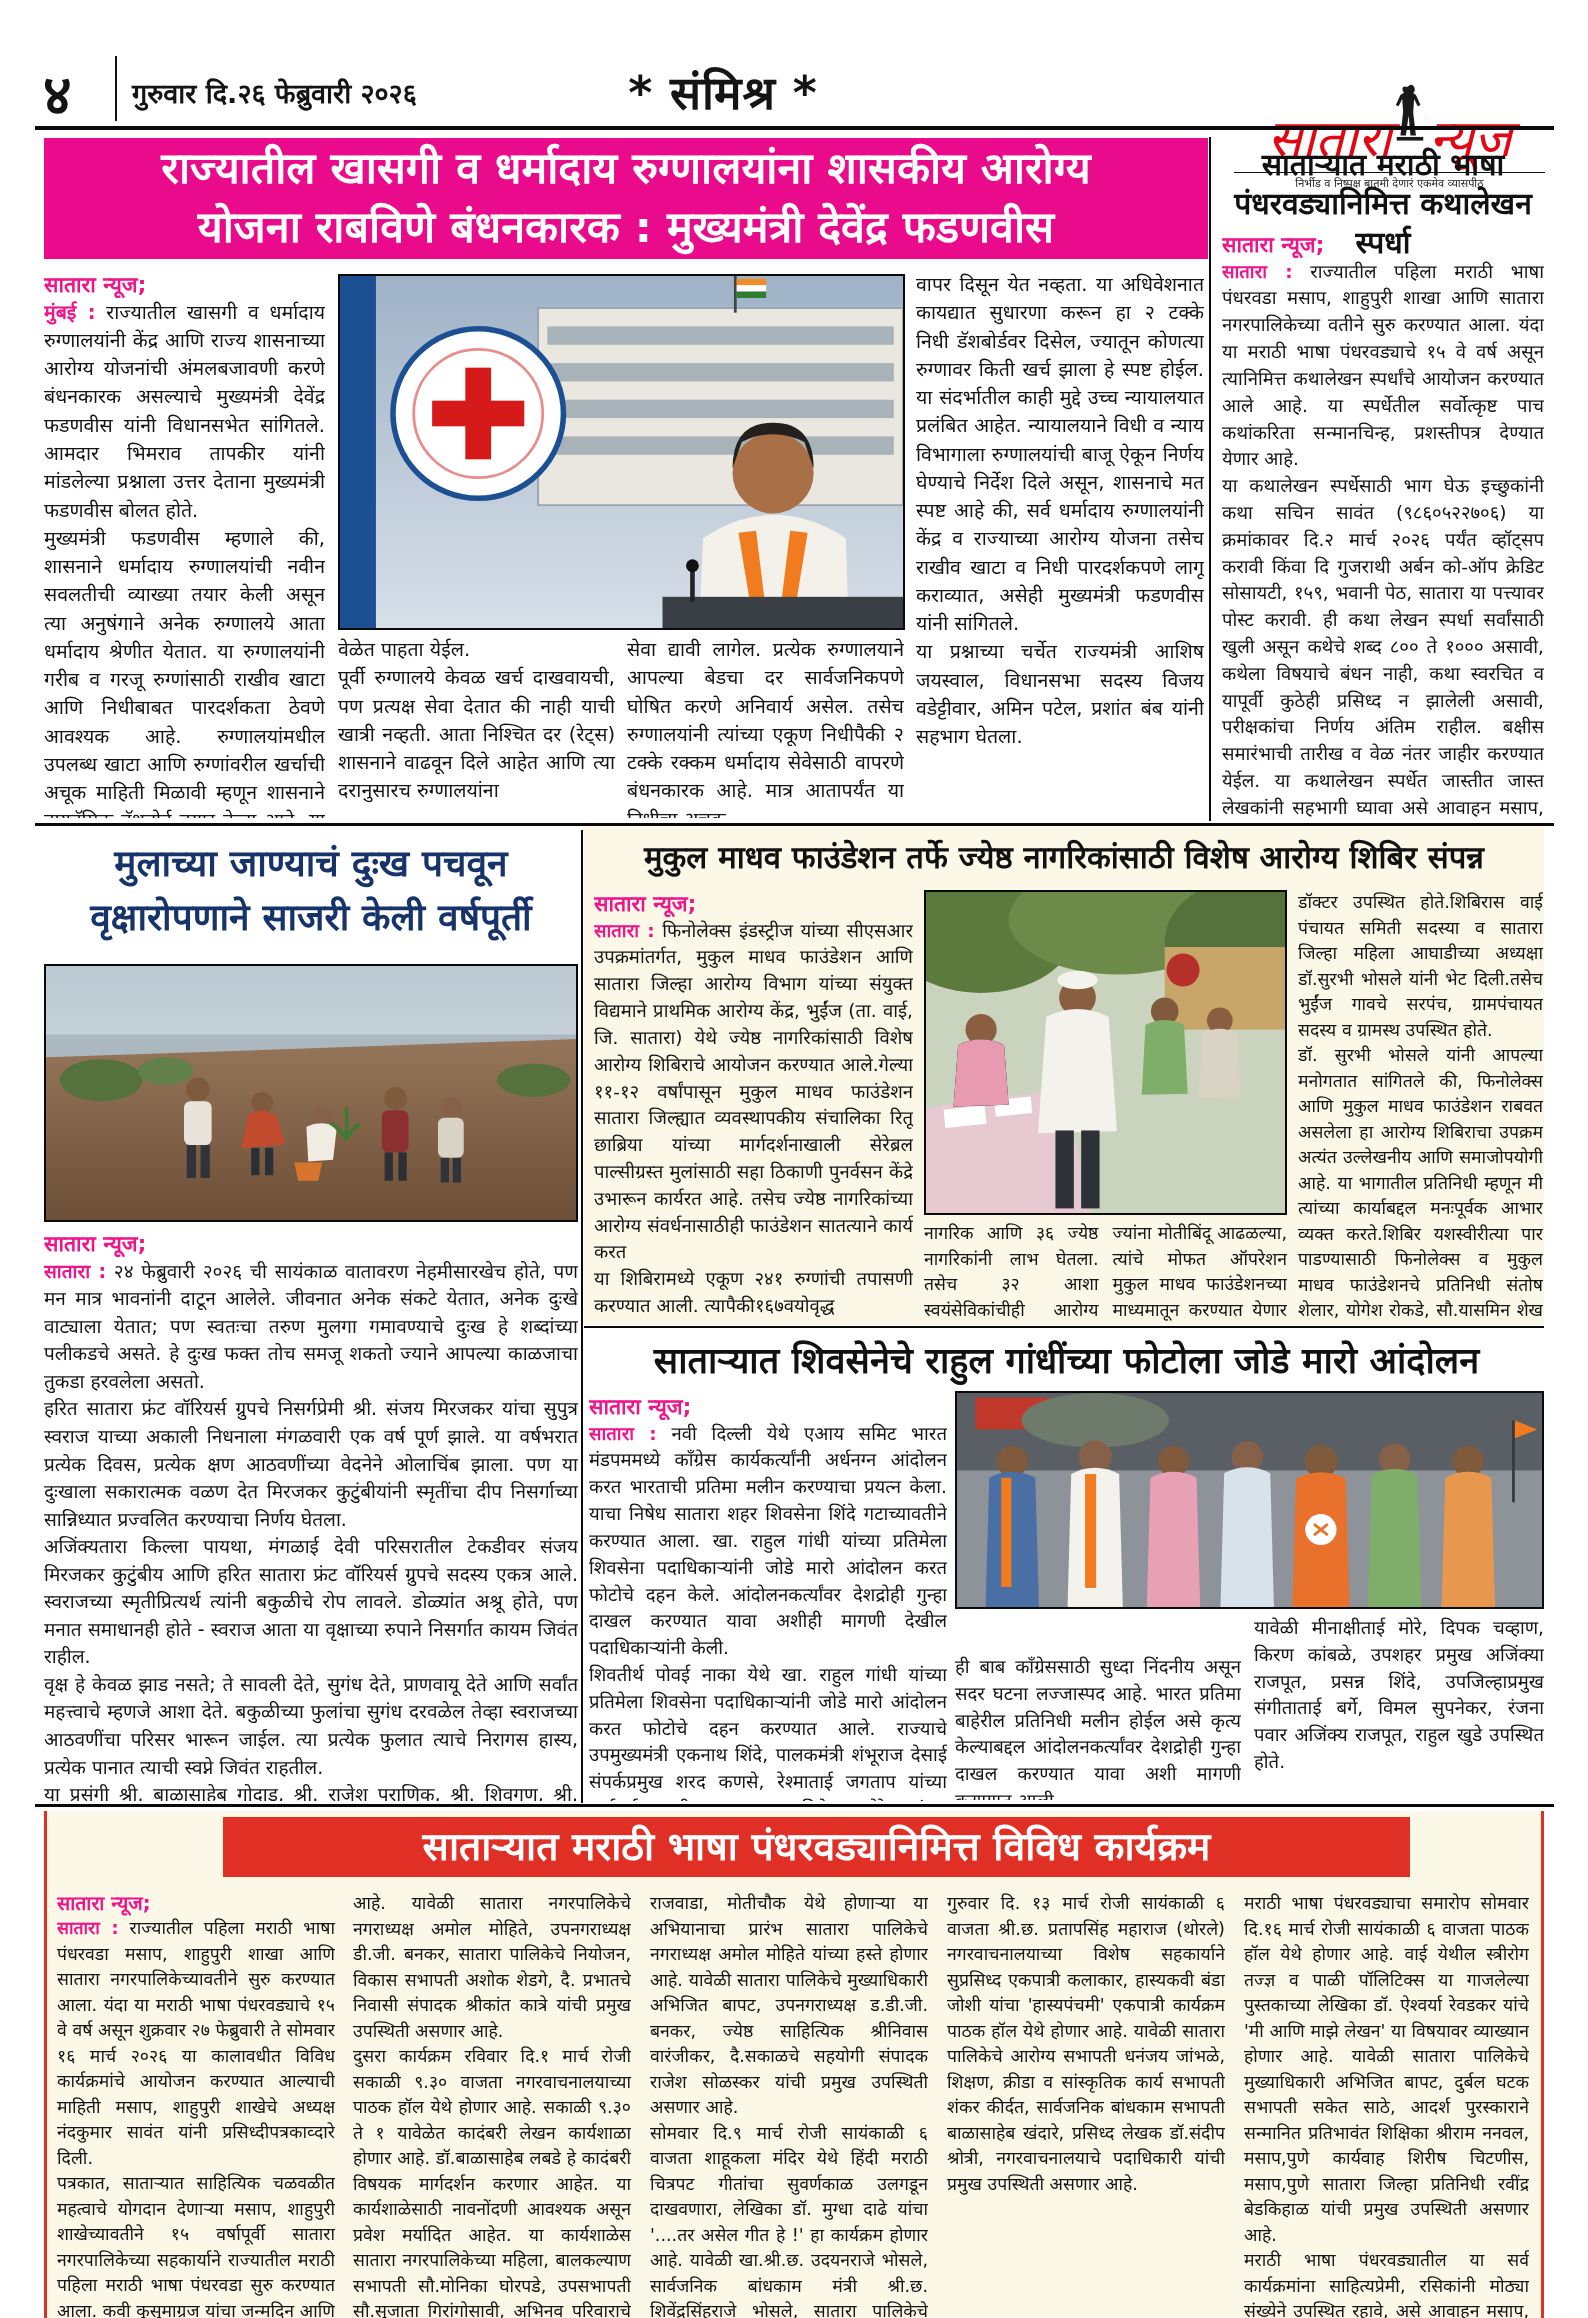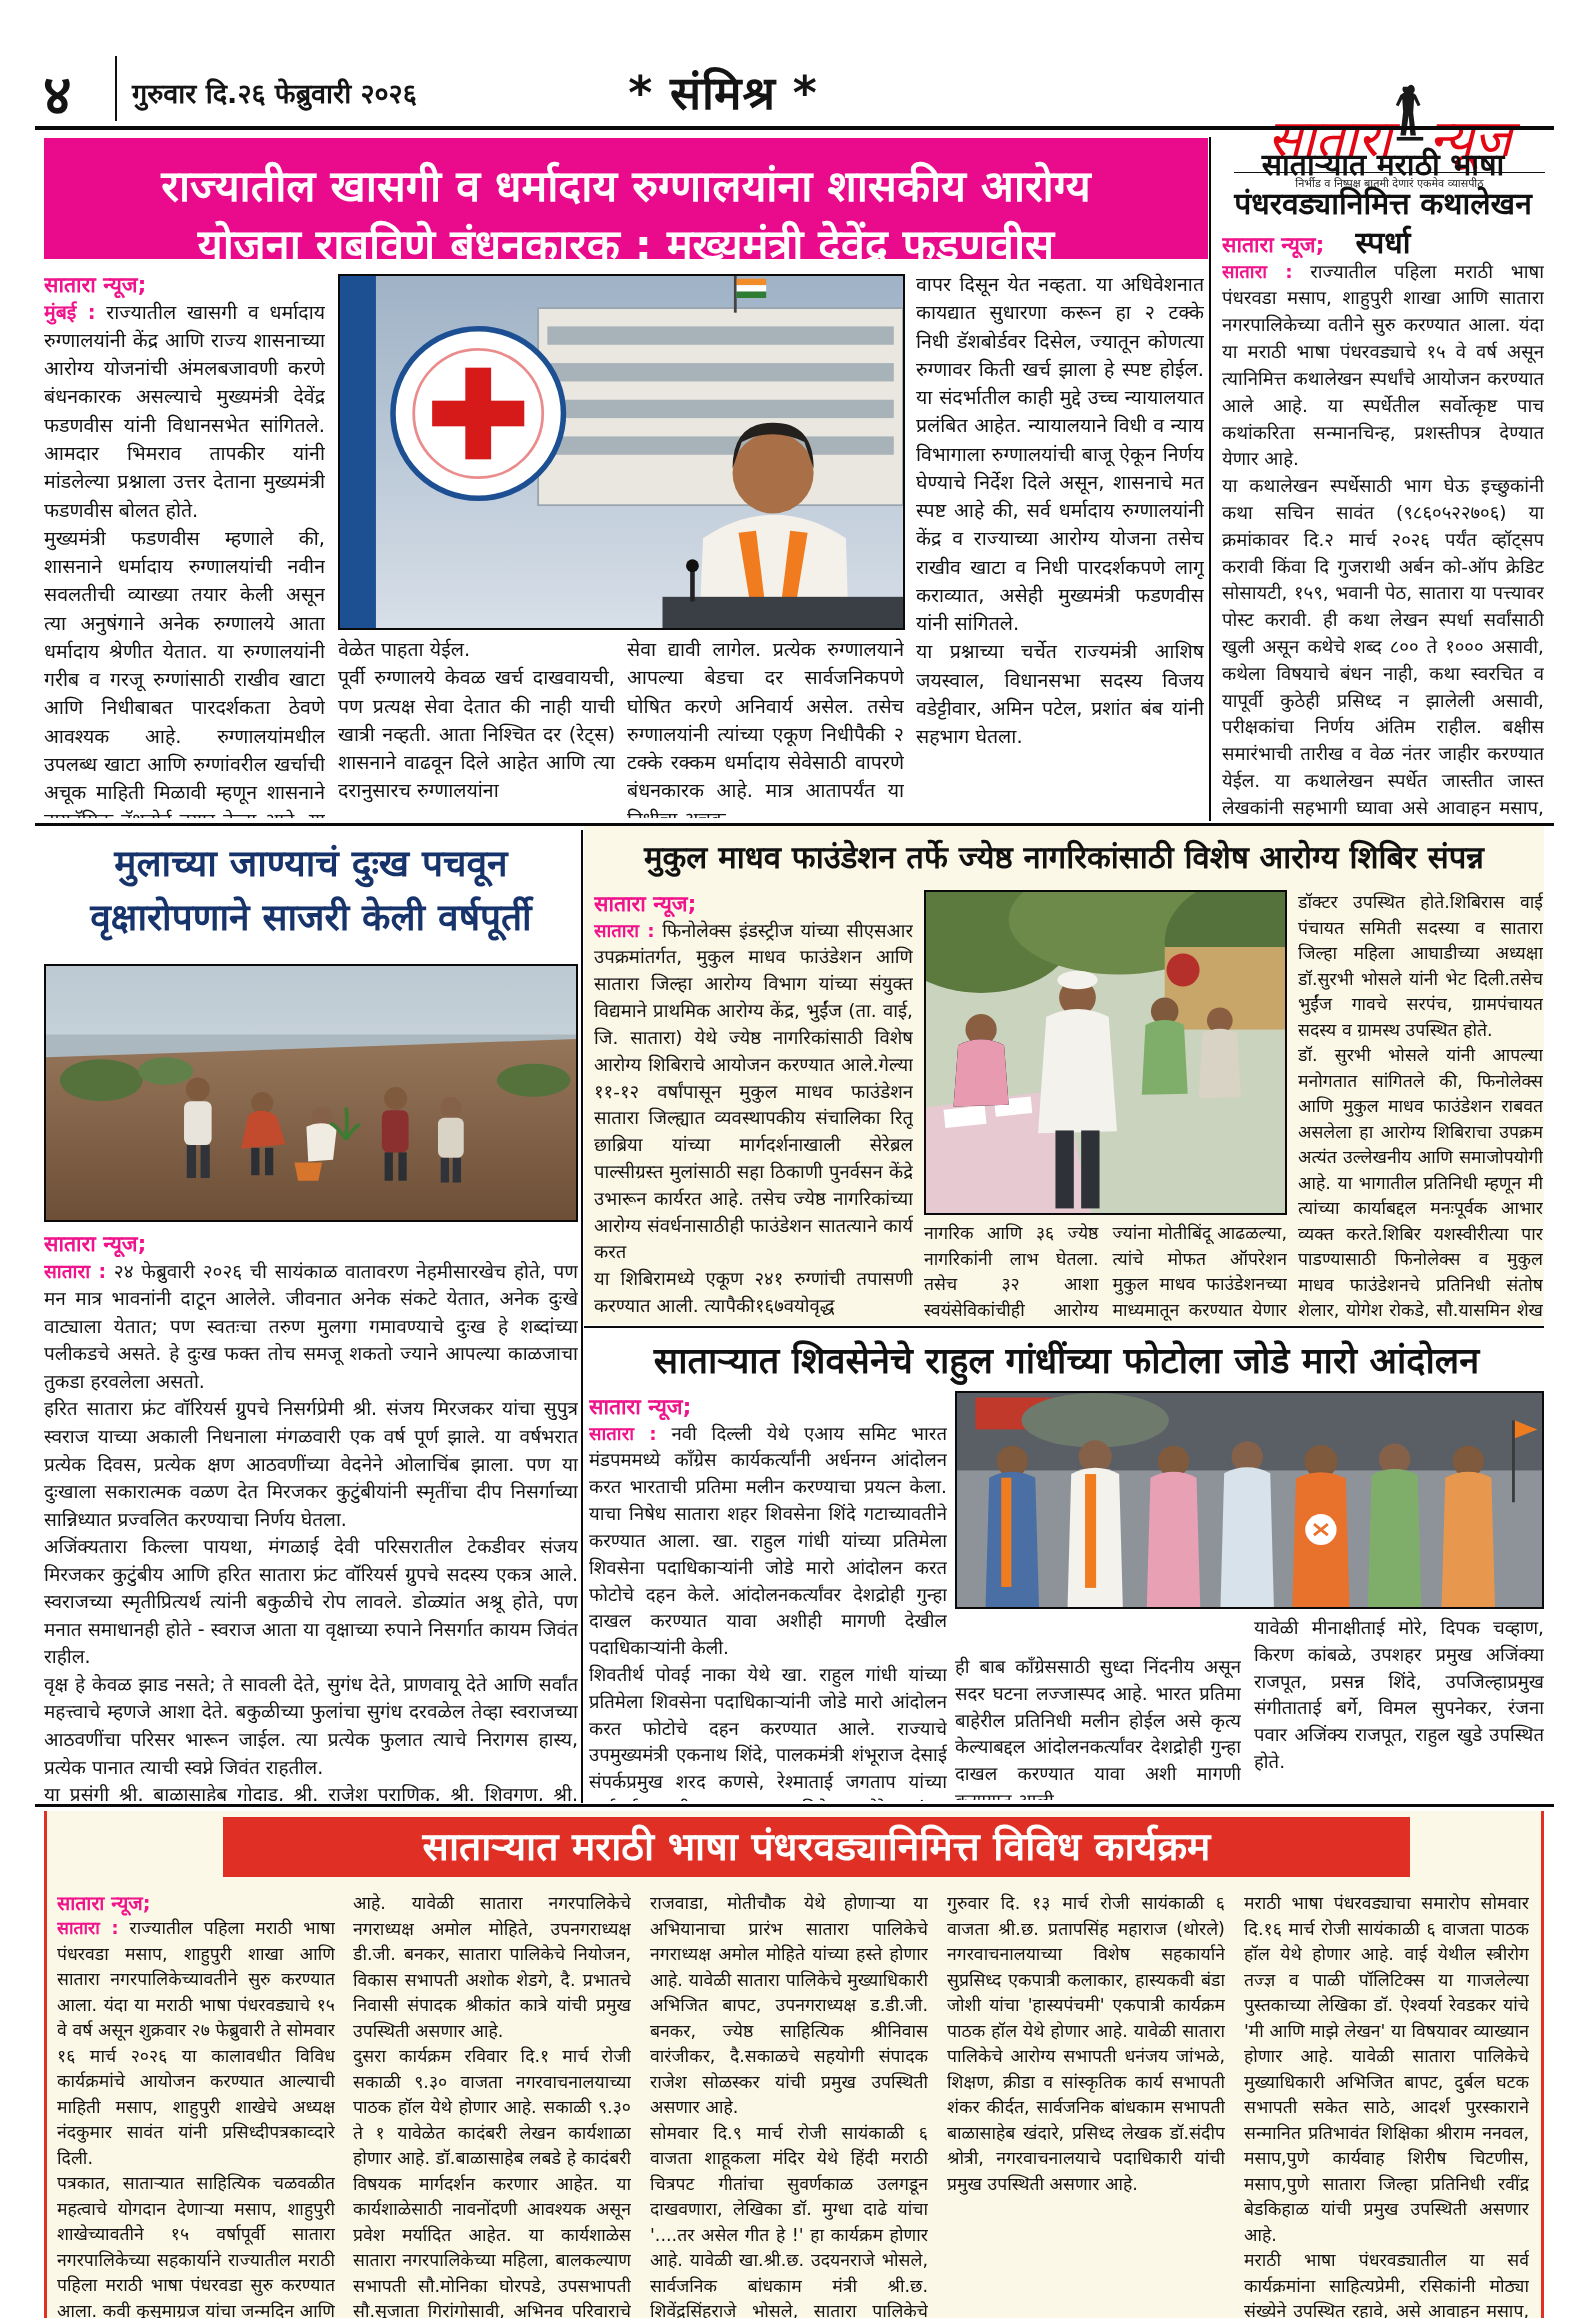--- a/index.html
+++ b/index.html
@@ -52,7 +52,7 @@
 </div>
 <div class="abs head-rule"></div>
 
-<div class="abs banner" style="left:44px;top:138px;width:1164px;height:121px;font-size:43px;line-height:1.38;padding-top:19px;box-sizing:border-box;">राज्यातील खासगी व धर्मादाय रुग्णालयांना शासकीय आरोग्य
+<div class="abs banner" style="left:44px;top:138px;width:1164px;height:121px;font-size:43px;line-height:1.38;padding-top:1px;box-sizing:border-box;">राज्यातील खासगी व धर्मादाय रुग्णालयांना शासकीय आरोग्य
 योजना राबविणे बंधनकारक : मुख्यमंत्री देवेंद्र फडणवीस</div>
 
 <div class="abs col" style="left:44px;top:271px;width:281px;height:547px;">

